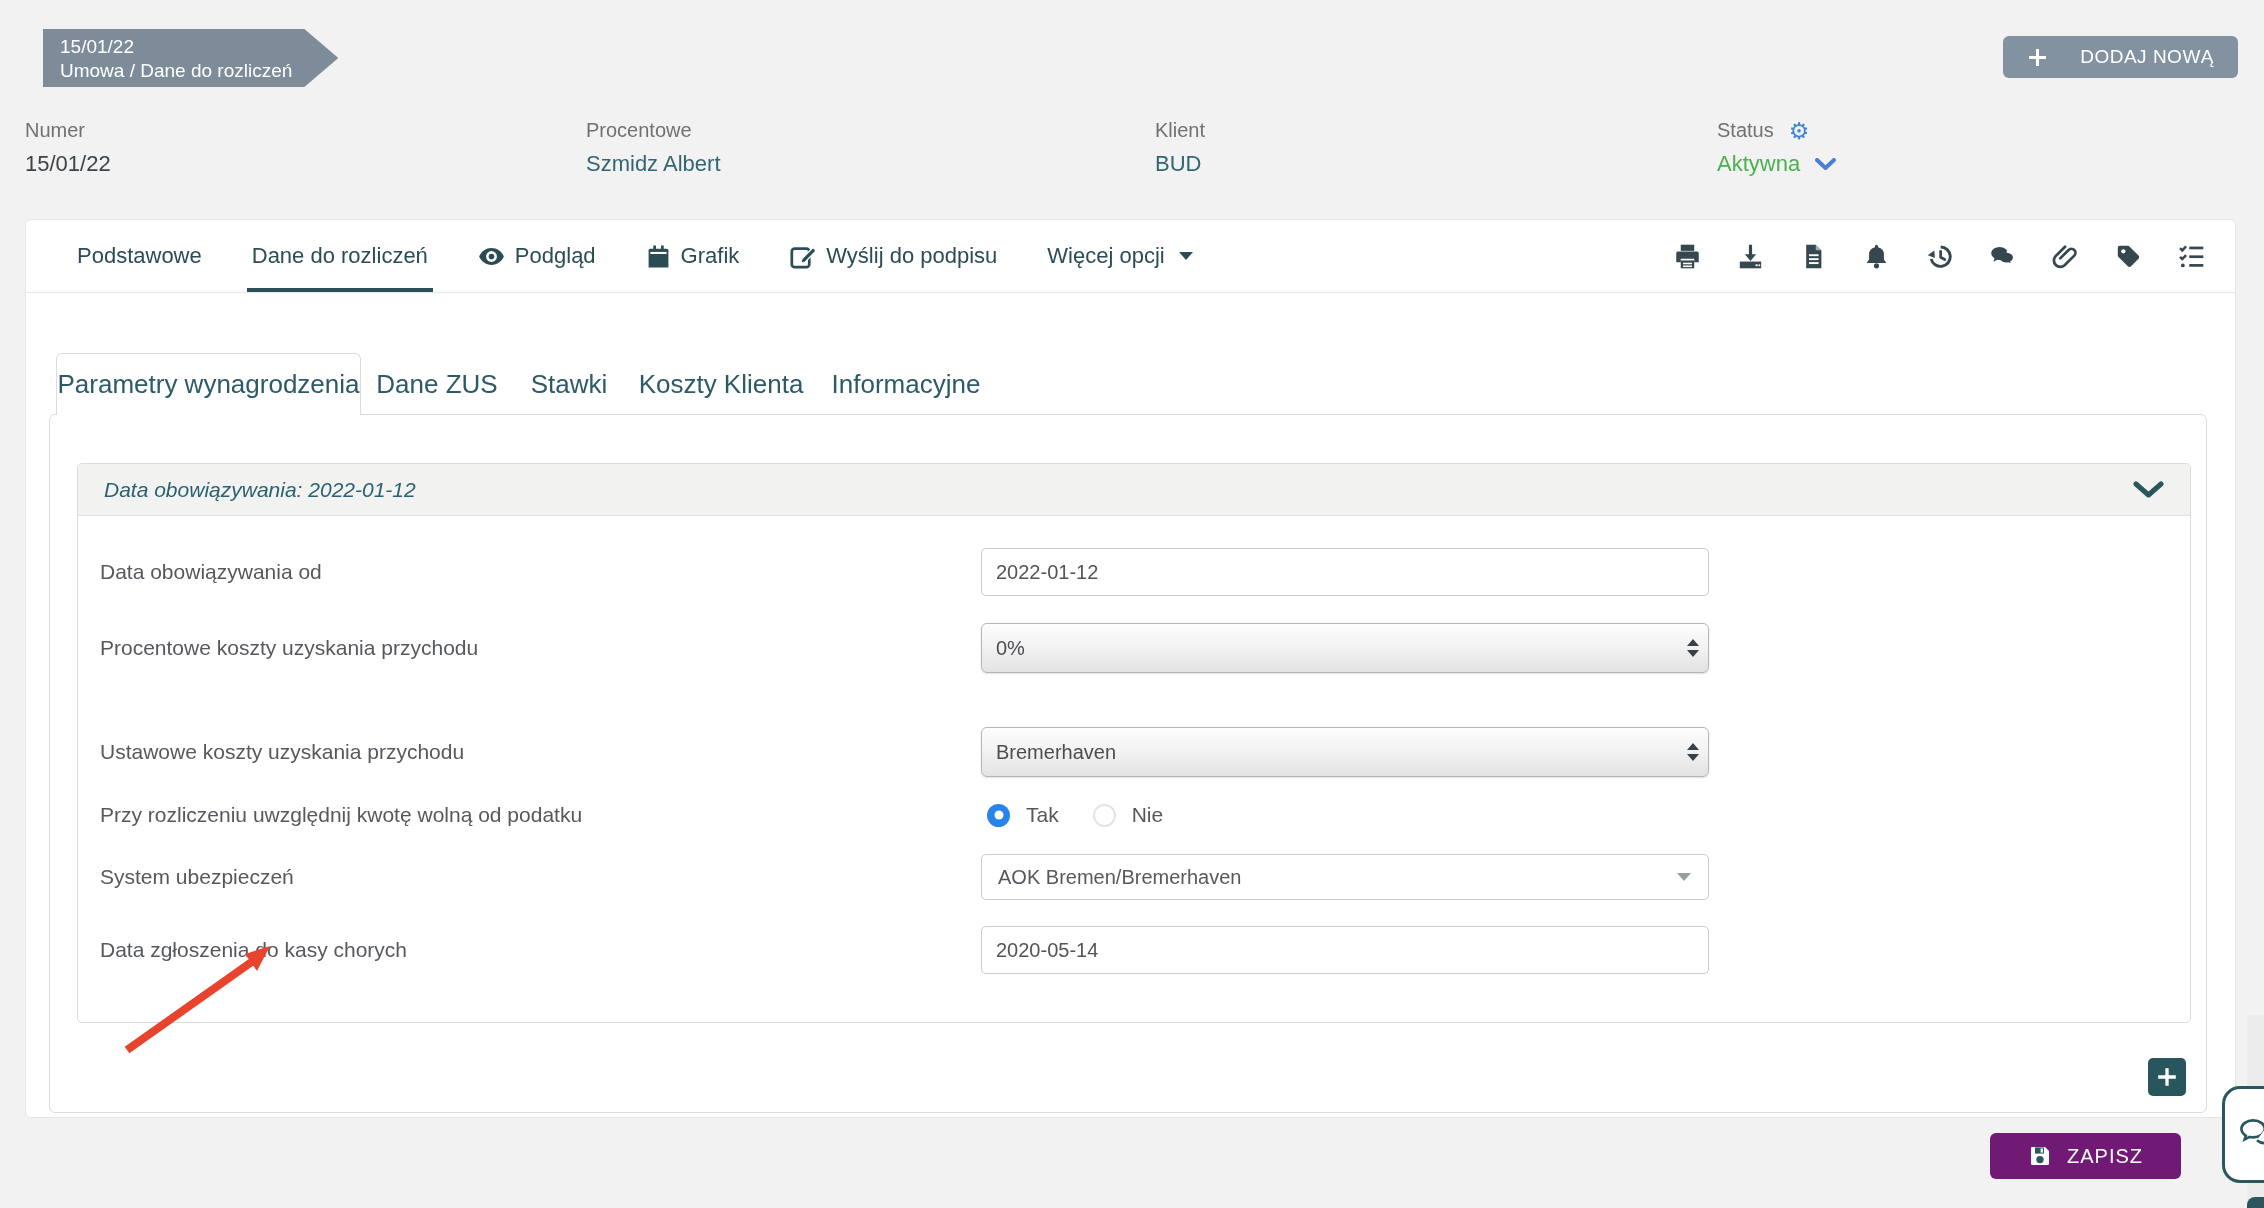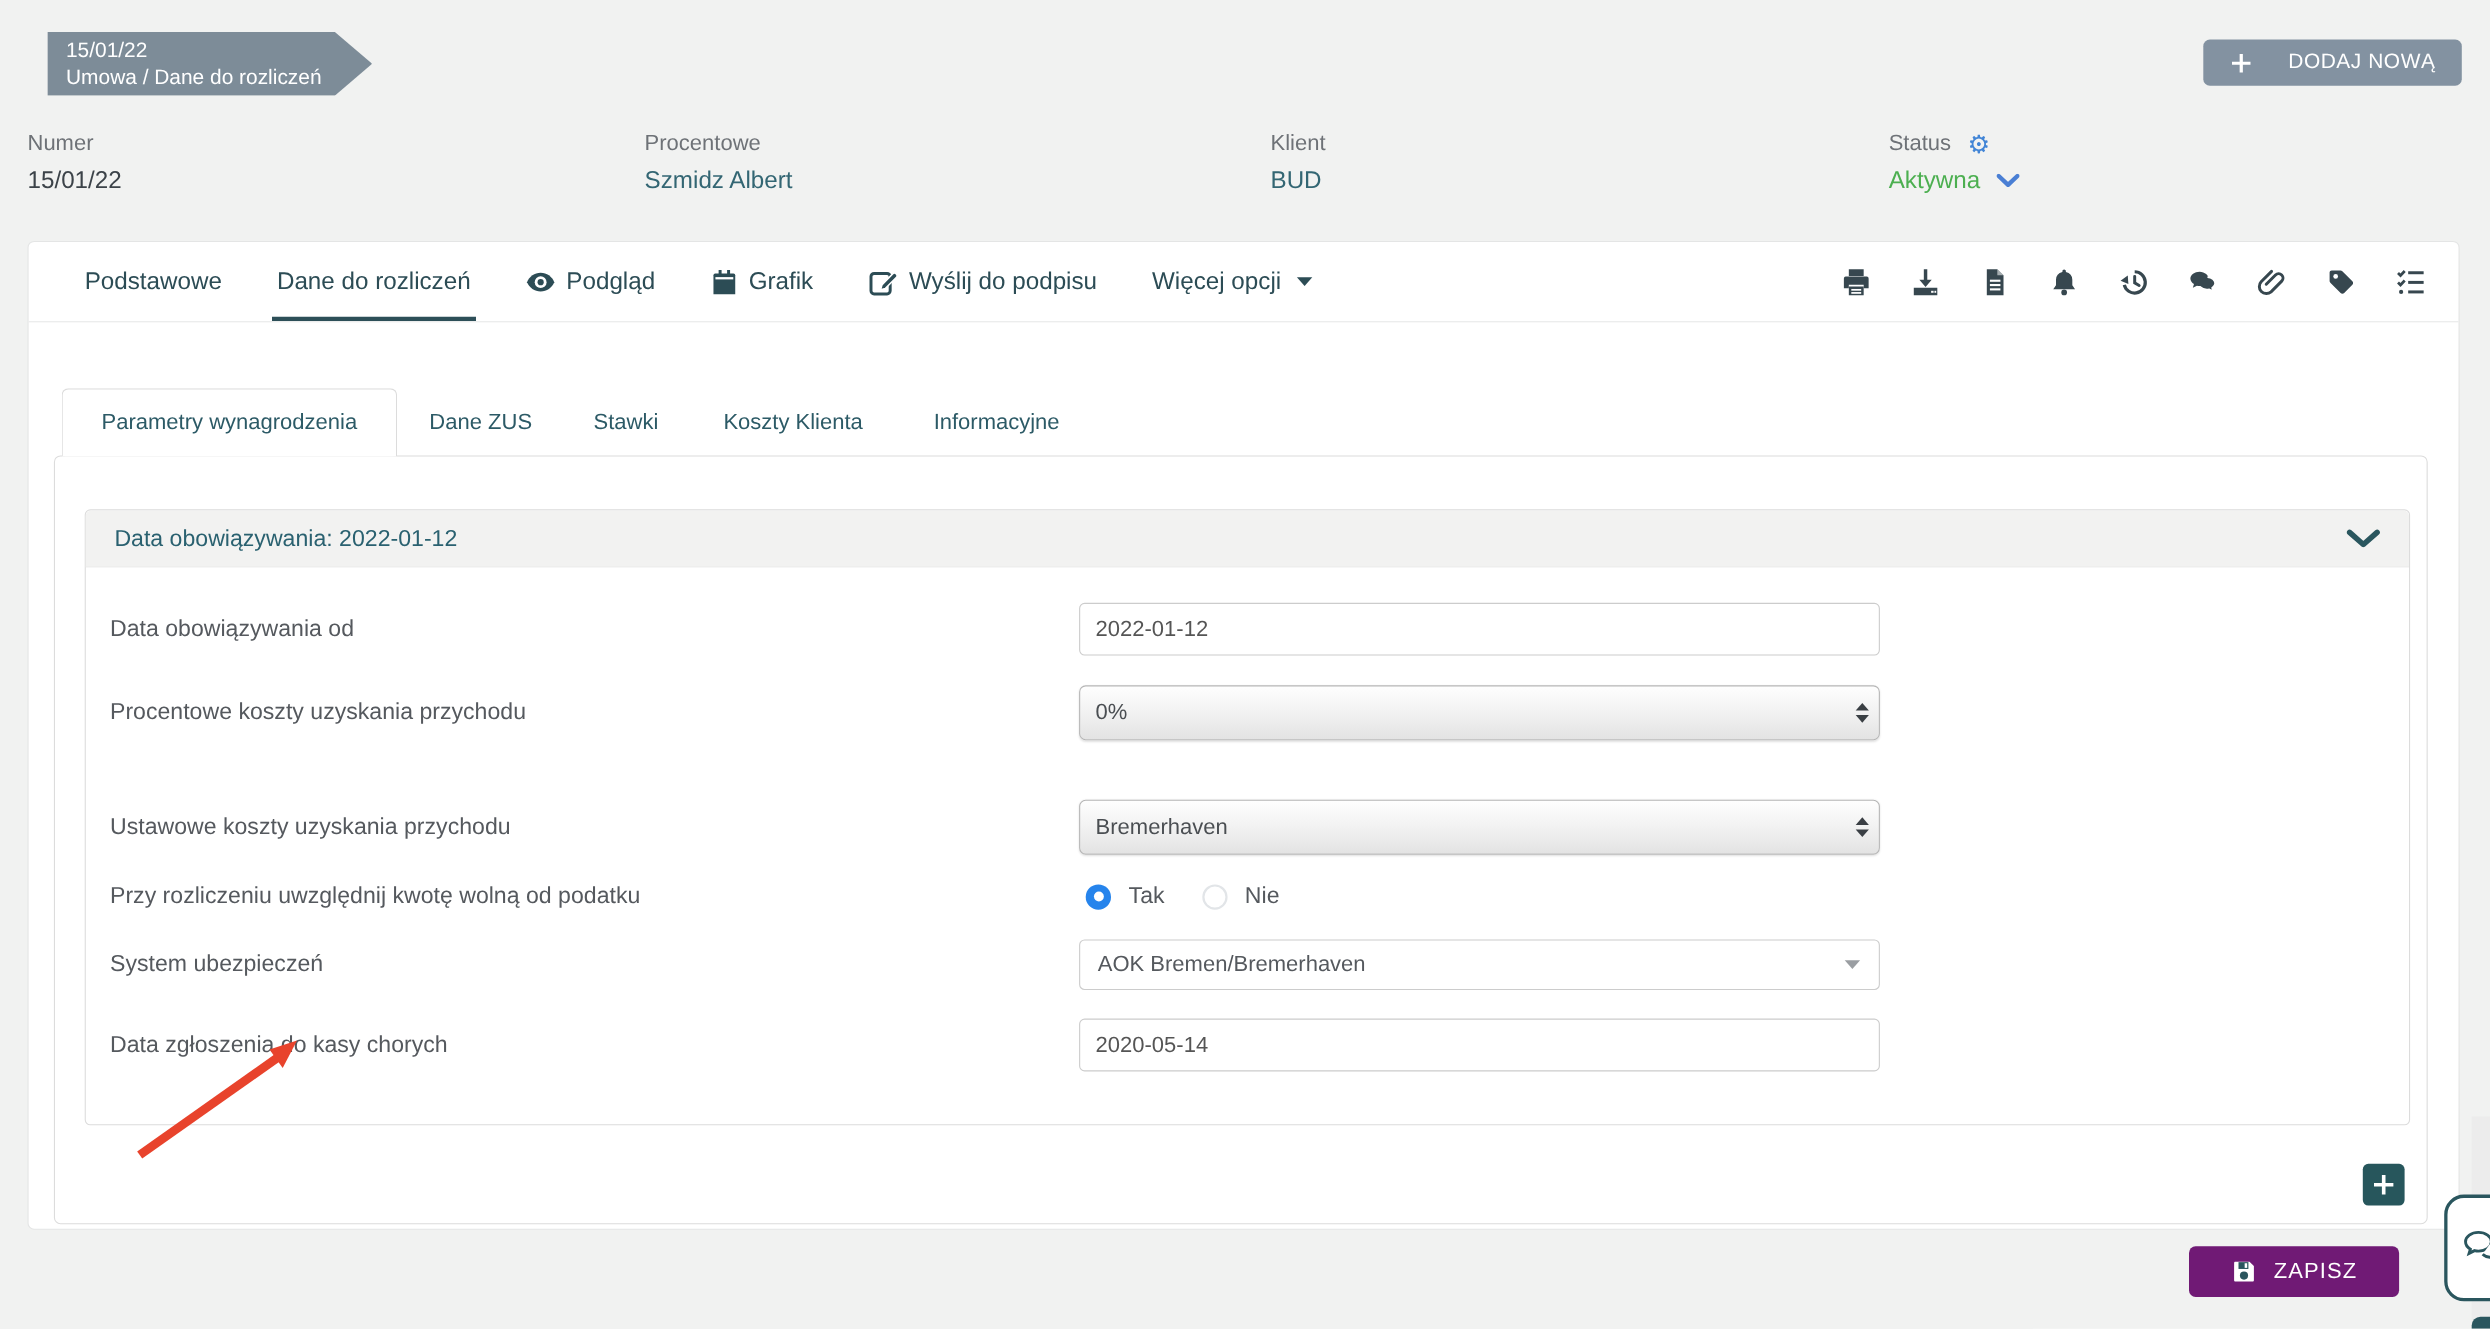--- a/index.html
+++ b/index.html
@@ -63,7 +63,7 @@
   
   .subtab {
     position:absolute; top:133px; height:62px; display:flex; align-items:center;
-    font-size:20px; color:#2c5a66; cursor:pointer; white-space:nowrap;
+    font-size:26px; color:#2c5a66; cursor:pointer; white-space:nowrap;
   }
   .subtab.plain { transform:translateX(-50%); }
   .subtab.active {

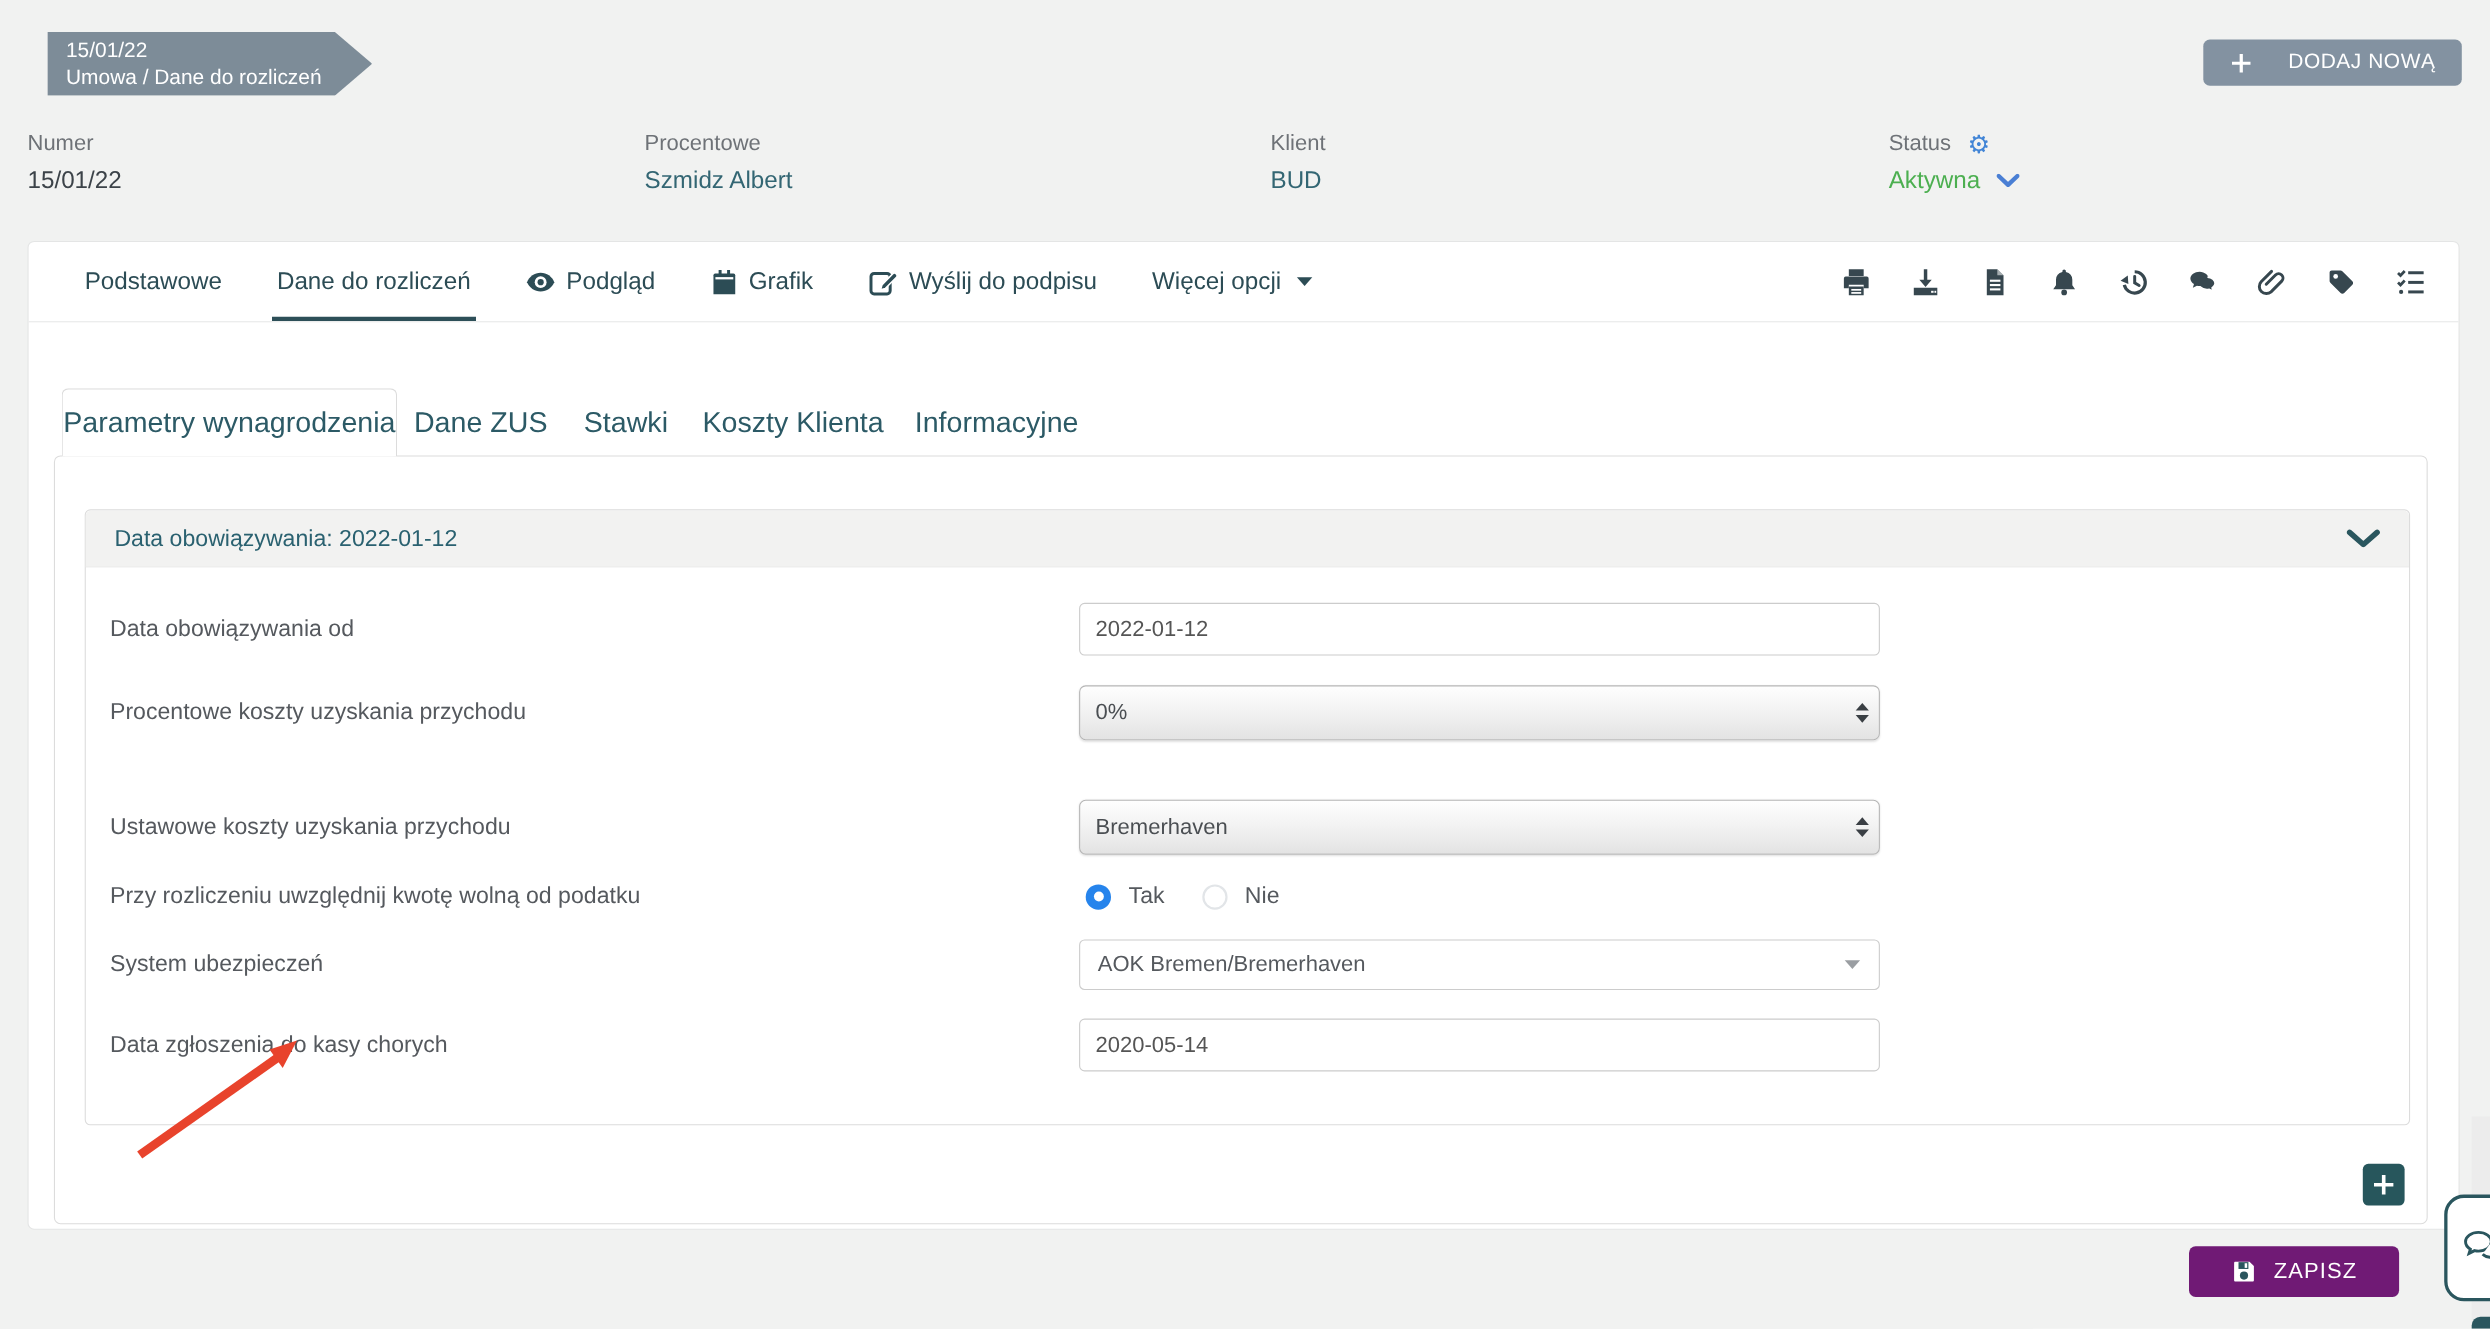--- a/index.html
+++ b/index.html
@@ -84,7 +84,7 @@
   .acc-header {
     height:52px; background:#f2f2f1; border-bottom:1px solid #e2e2e1;
     border-radius:5px 5px 0 0; display:flex; align-items:center;
-    padding:0 26px; cursor:pointer;
+    padding:0 26px; cursor:pointer;font-style:italic;
   }
   .acc-title { font-size:21px; color:#2a6170; flex:1; }
   

